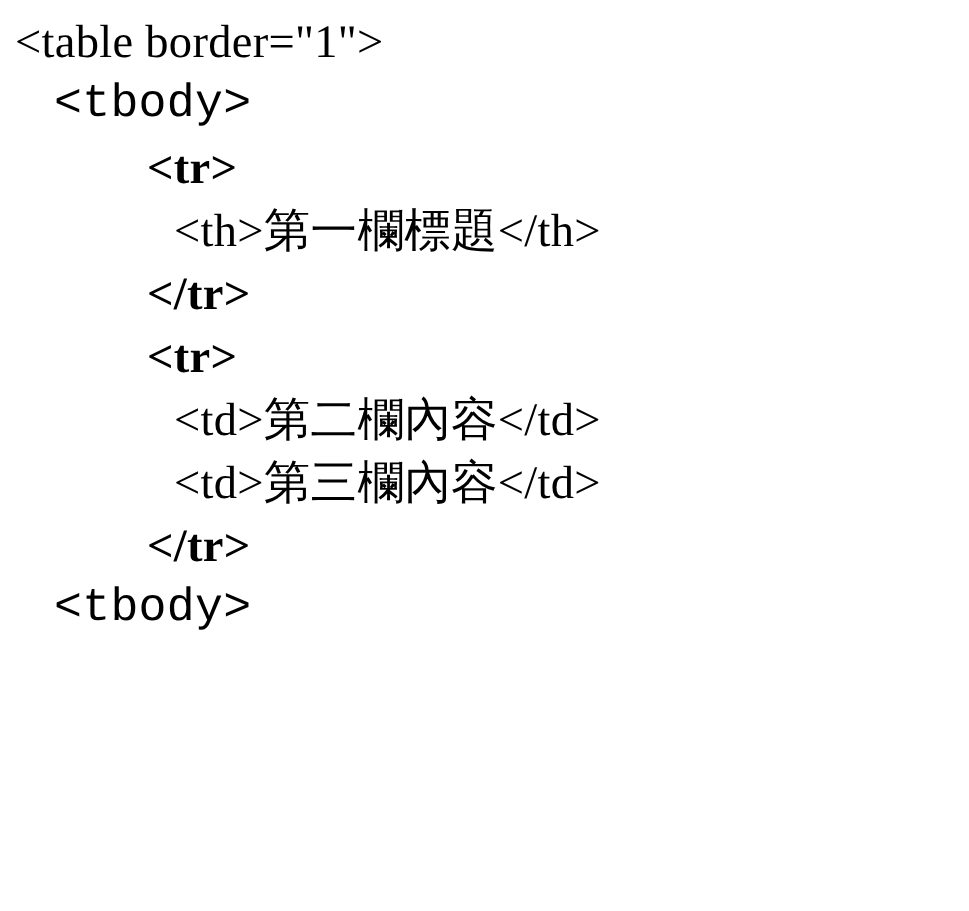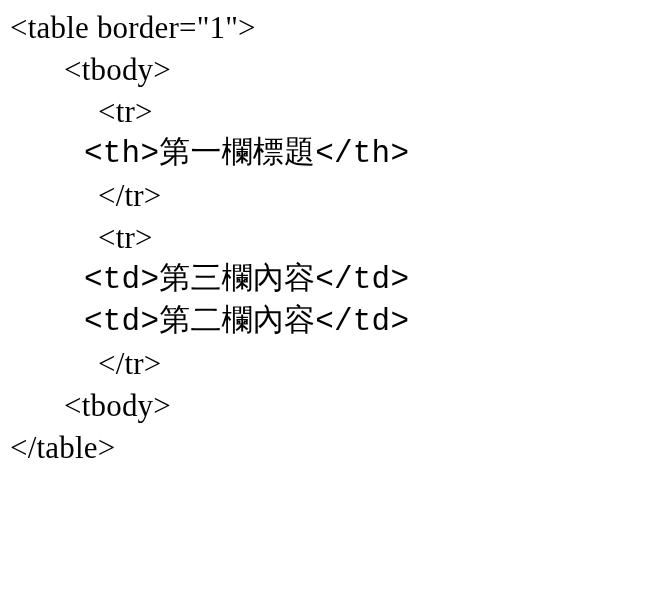--- a/index.html
+++ b/index.html
@@ -24,7 +24,7 @@
     letter-spacing: 0.2px;
   }
   .indent-0 { padding-left: 10px; }
-  .indent-1 { padding-left: 64px; }
+  .indent-1 { padding-left: 36px; font-family: Liberation Mono, monospace; }
   .indent-2 { padding-left: 98px; }
   .indent-3 { padding-left: 84px; font-family: Liberation Mono, monospace; }
 </style>

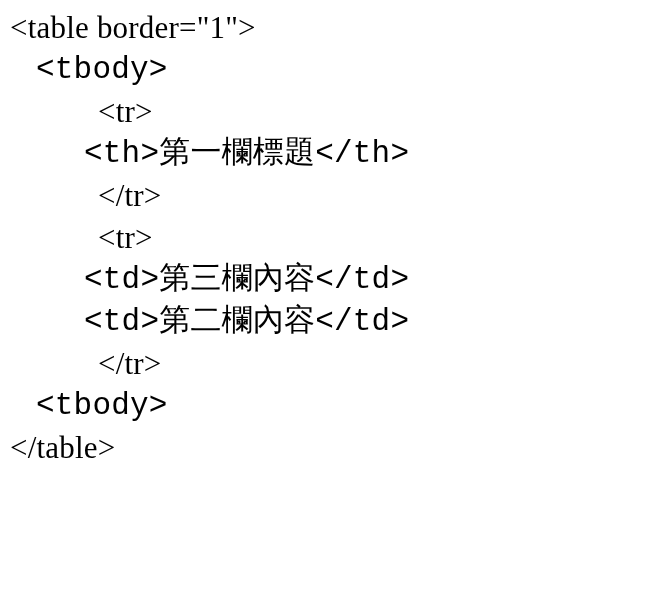--- a/index.html
+++ b/index.html
@@ -25,7 +25,7 @@
   }
   .indent-0 { padding-left: 10px; }
   .indent-1 { padding-left: 36px; font-family: Liberation Mono, monospace; }
-  .indent-2 { padding-left: 98px; }
+  .indent-2 { padding-left: 98px; font-weight: bold; }
   .indent-3 { padding-left: 84px; font-family: Liberation Mono, monospace; }
 </style>
 </head>

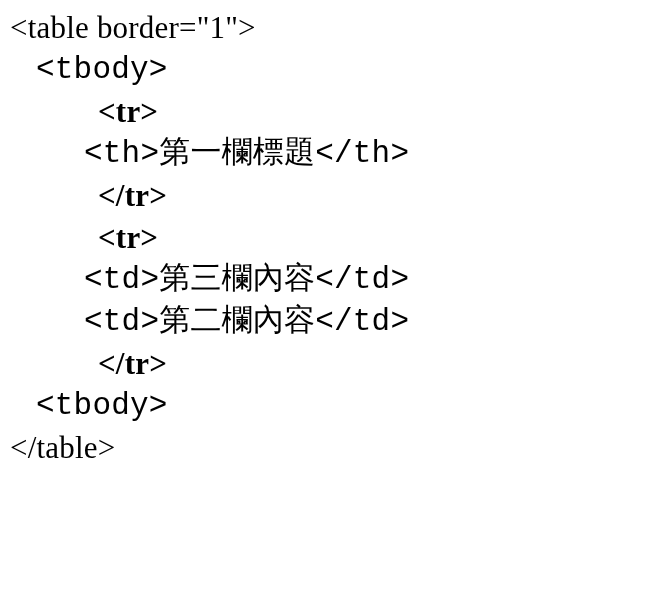--- a/index.html
+++ b/index.html
@@ -26,7 +26,7 @@
   .indent-0 { padding-left: 10px; }
   .indent-1 { padding-left: 36px; font-family: Liberation Mono, monospace; }
   .indent-2 { padding-left: 98px; font-weight: bold; }
-  .indent-3 { padding-left: 84px; font-family: Liberation Mono, monospace; }
+  .indent-3 { padding-left: 116px; }
 </style>
 </head>
 <body>

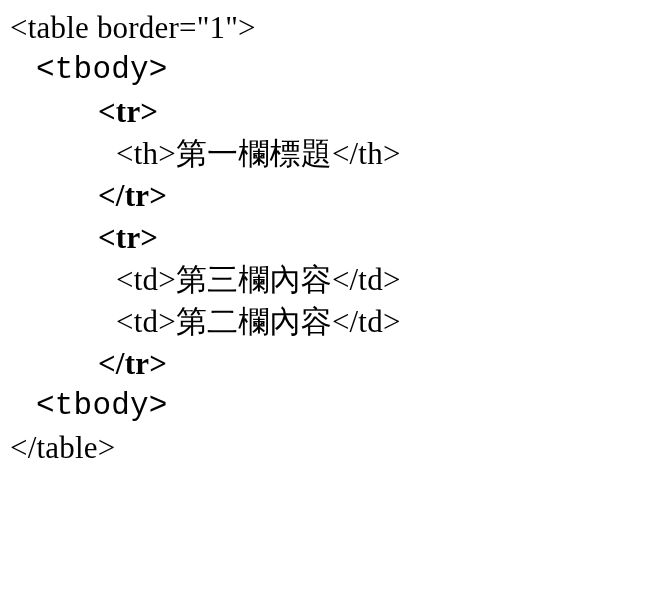--- a/index.html
+++ b/index.html
@@ -38,8 +38,8 @@
     <div class="code-line indent-3">&lt;th&gt;第一欄標題&lt;/th&gt;</div>
     <div class="code-line indent-2">&lt;/tr&gt;</div>
     <div class="code-line indent-2">&lt;tr&gt;</div>
+    <div class="code-line indent-3">&lt;td&gt;第二欄內容&lt;/td&gt;</div>
     <div class="code-line indent-3">&lt;td&gt;第三欄內容&lt;/td&gt;</div>
-    <div class="code-line indent-3">&lt;td&gt;第二欄內容&lt;/td&gt;</div>
     <div class="code-line indent-2">&lt;/tr&gt;</div>
     <div class="code-line indent-1">&lt;tbody&gt;</div>
     <div class="code-line indent-0">&lt;/table&gt;</div>

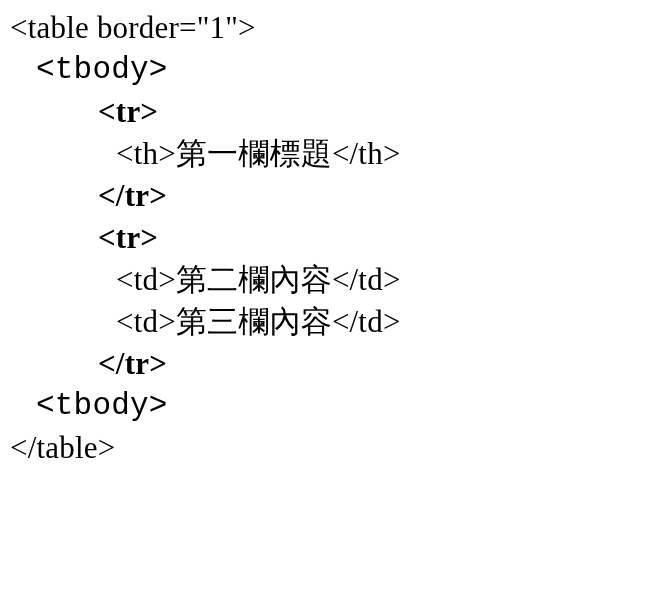--- a/index.html
+++ b/index.html
@@ -42,7 +42,6 @@
     <div class="code-line indent-3">&lt;td&gt;第三欄內容&lt;/td&gt;</div>
     <div class="code-line indent-2">&lt;/tr&gt;</div>
     <div class="code-line indent-1">&lt;tbody&gt;</div>
-    <div class="code-line indent-0">&lt;/table&gt;</div>
   </div>
 
 </body></html>

